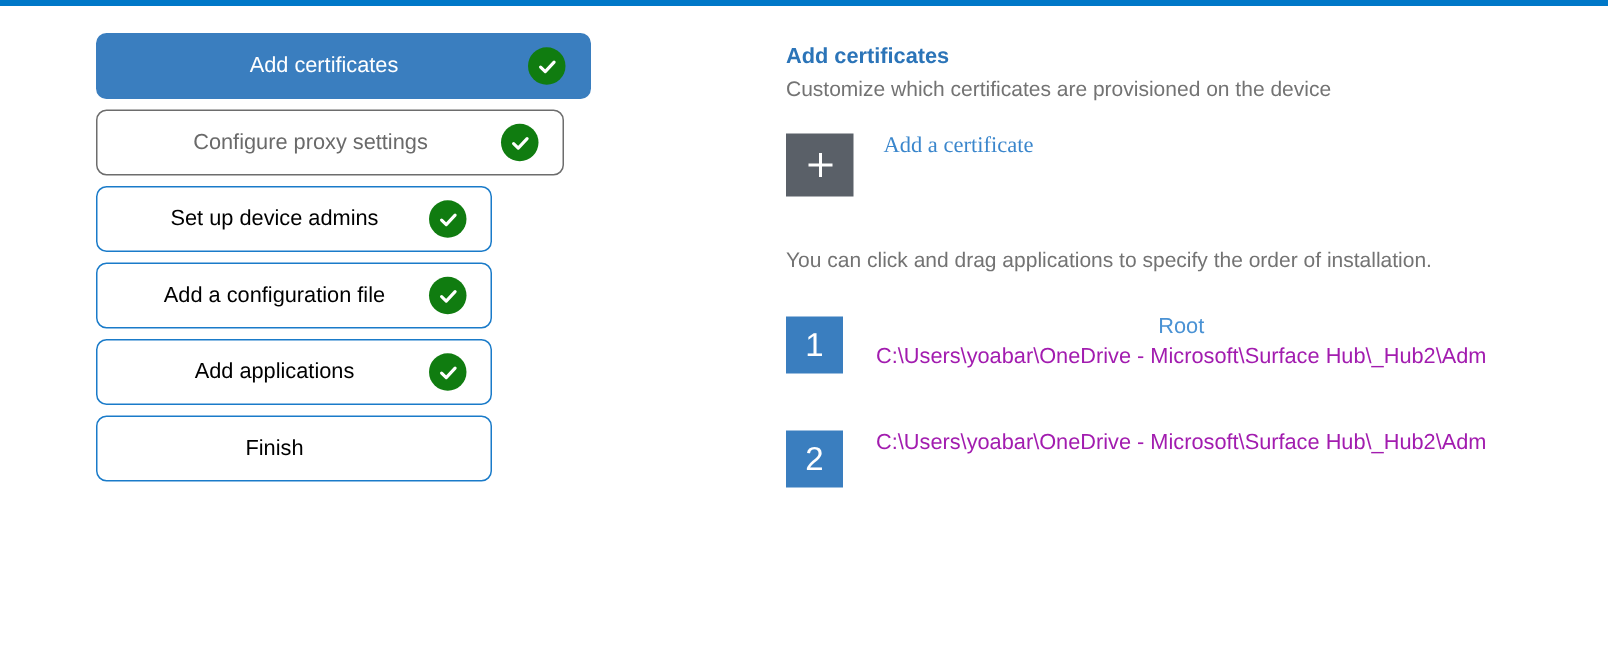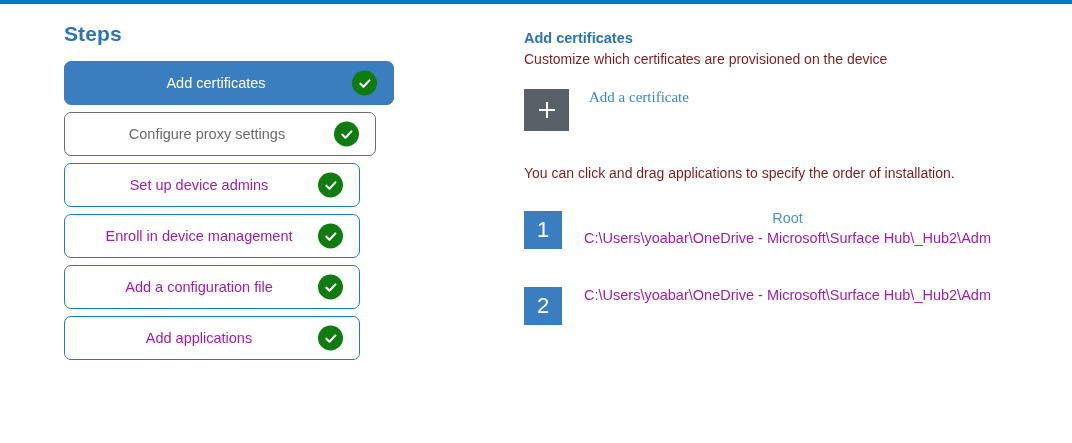--- a/index.html
+++ b/index.html
@@ -198,7 +198,6 @@
 <div class="top-bar"></div>
 
 <div class="steps-panel">
-  <div class="steps-title">Steps</div>
 
   <div class="step-btn selected">
     <span class="step-label">Add certificates</span>

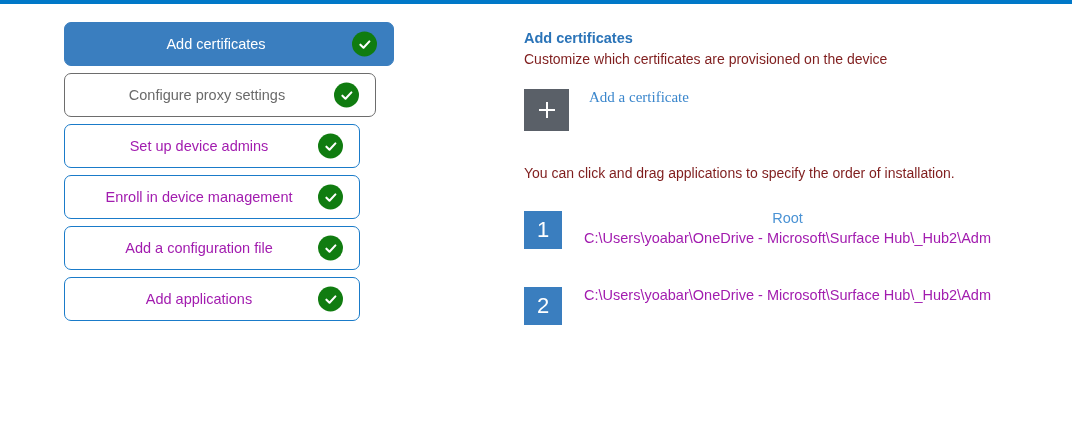--- a/index.html
+++ b/index.html
@@ -110,7 +110,7 @@
 
   .sec-sub {
     font-size: 14px;
-    color: #7f1d1d;
+    color: #737373;
     white-space: nowrap;
   }
 

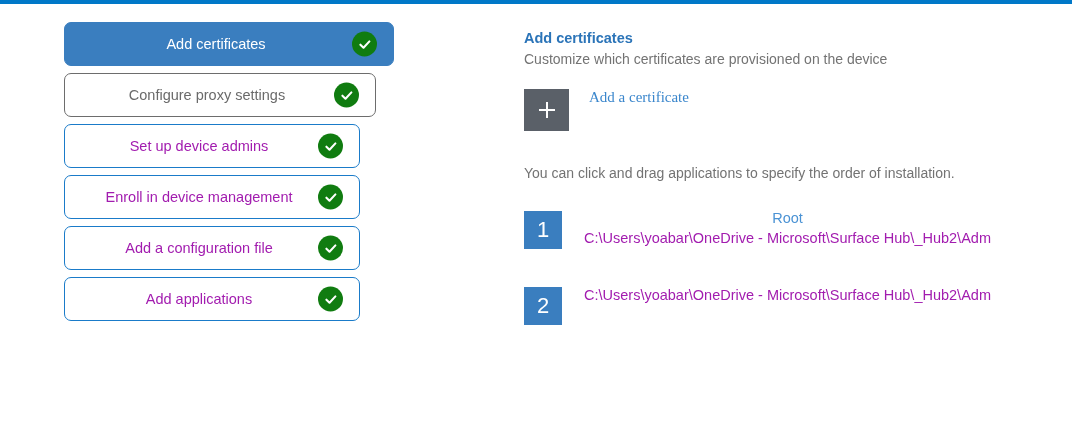--- a/index.html
+++ b/index.html
@@ -53,9 +53,9 @@
     align-items: center;
     justify-content: center;
     font-size: 14.5px;
-    color: #a21caf;
+    color: #000000;
     cursor: pointer;
-    width: 296px;
+    width: 264px;
   }
 
   .step-btn.selected {

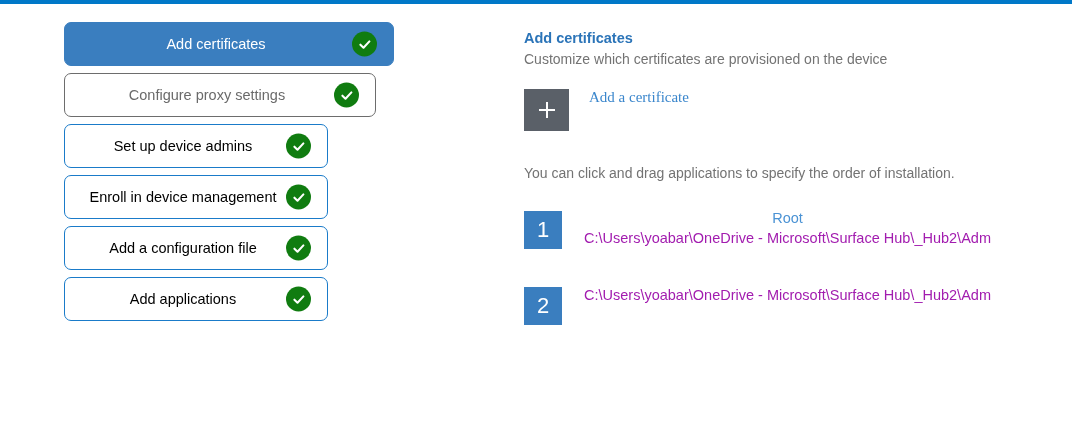--- a/index.html
+++ b/index.html
@@ -226,14 +226,6 @@
     </span>
   </div>
 
-  <div class="step-btn">
-    <span class="step-label">Enroll in device management</span>
-    <span class="check">
-      <svg width="14" height="14" viewBox="0 0 14 14">
-          <path d="M2.4 7.2 L5.5 10.2 L11.4 3.9" stroke="#ffffff" stroke-width="2.1" fill="none" stroke-linecap="round" stroke-linejoin="round"></path>
-        </svg>
-    </span>
-  </div>
 
   <div class="step-btn">
     <span class="step-label">Add a configuration file</span>

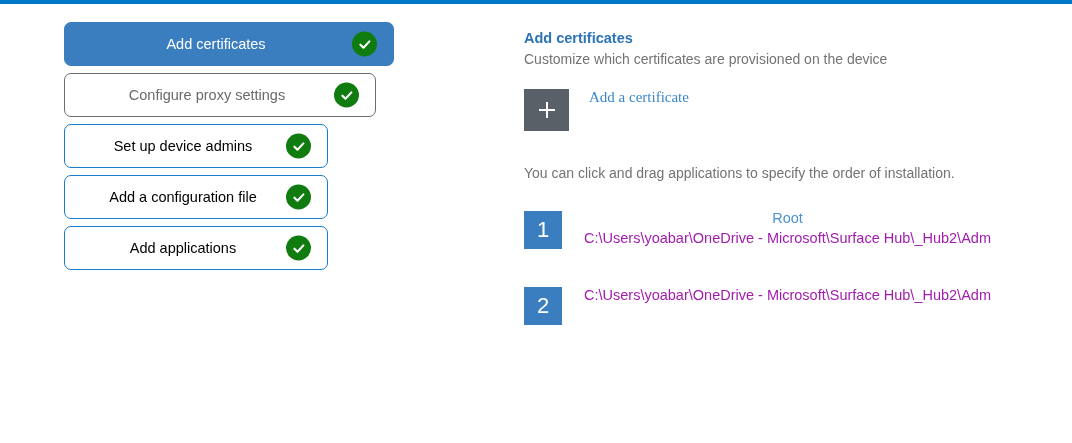--- a/index.html
+++ b/index.html
@@ -245,6 +245,9 @@
     </span>
   </div>
 
+  <div class="step-btn">
+    <span class="step-label">Finish</span>
+  </div>
 </div>
 
 <div class="detail-panel">

